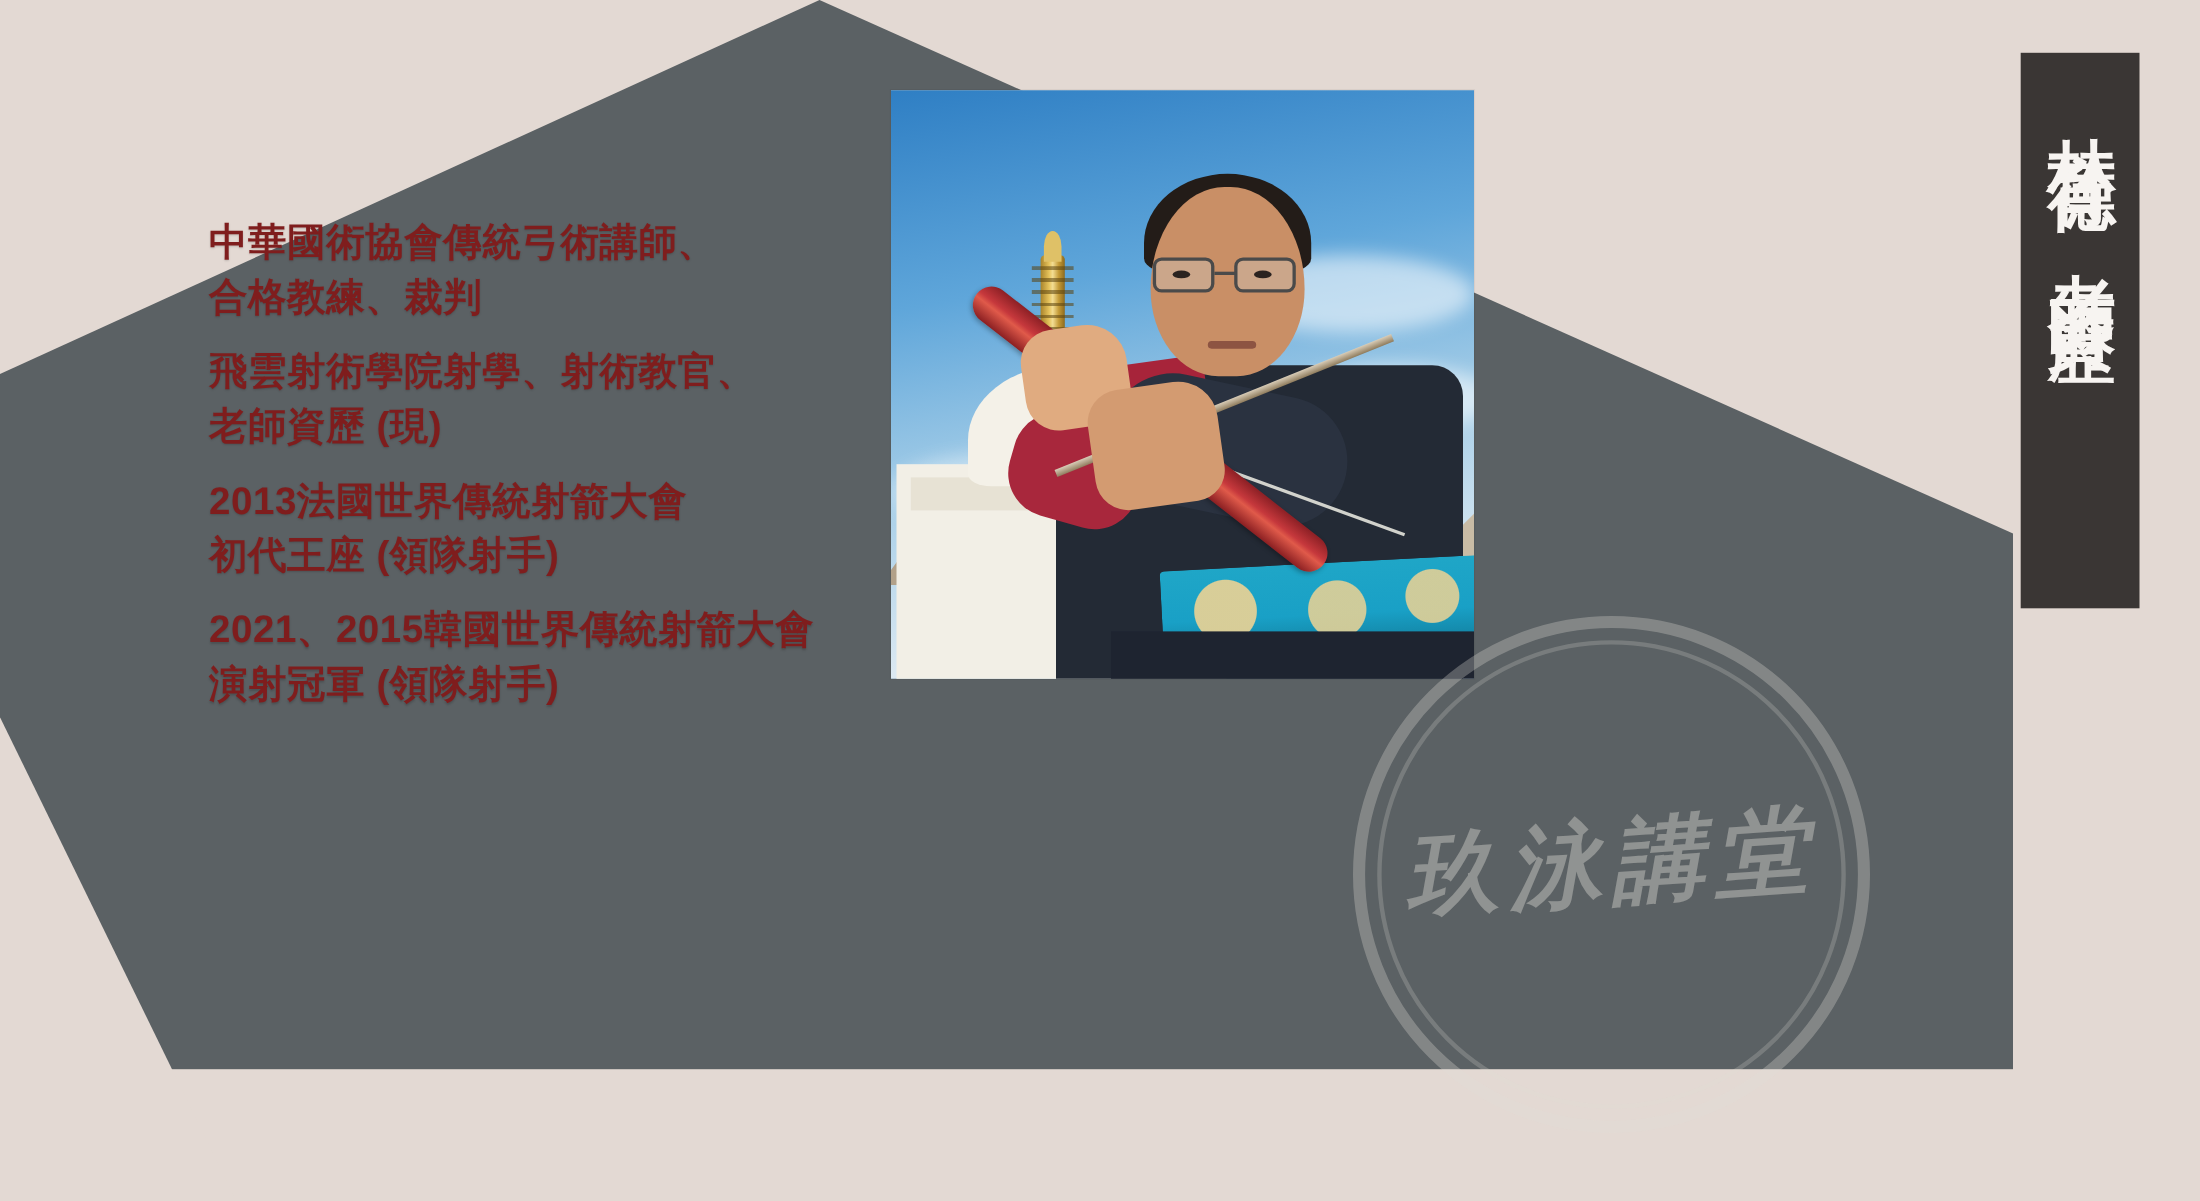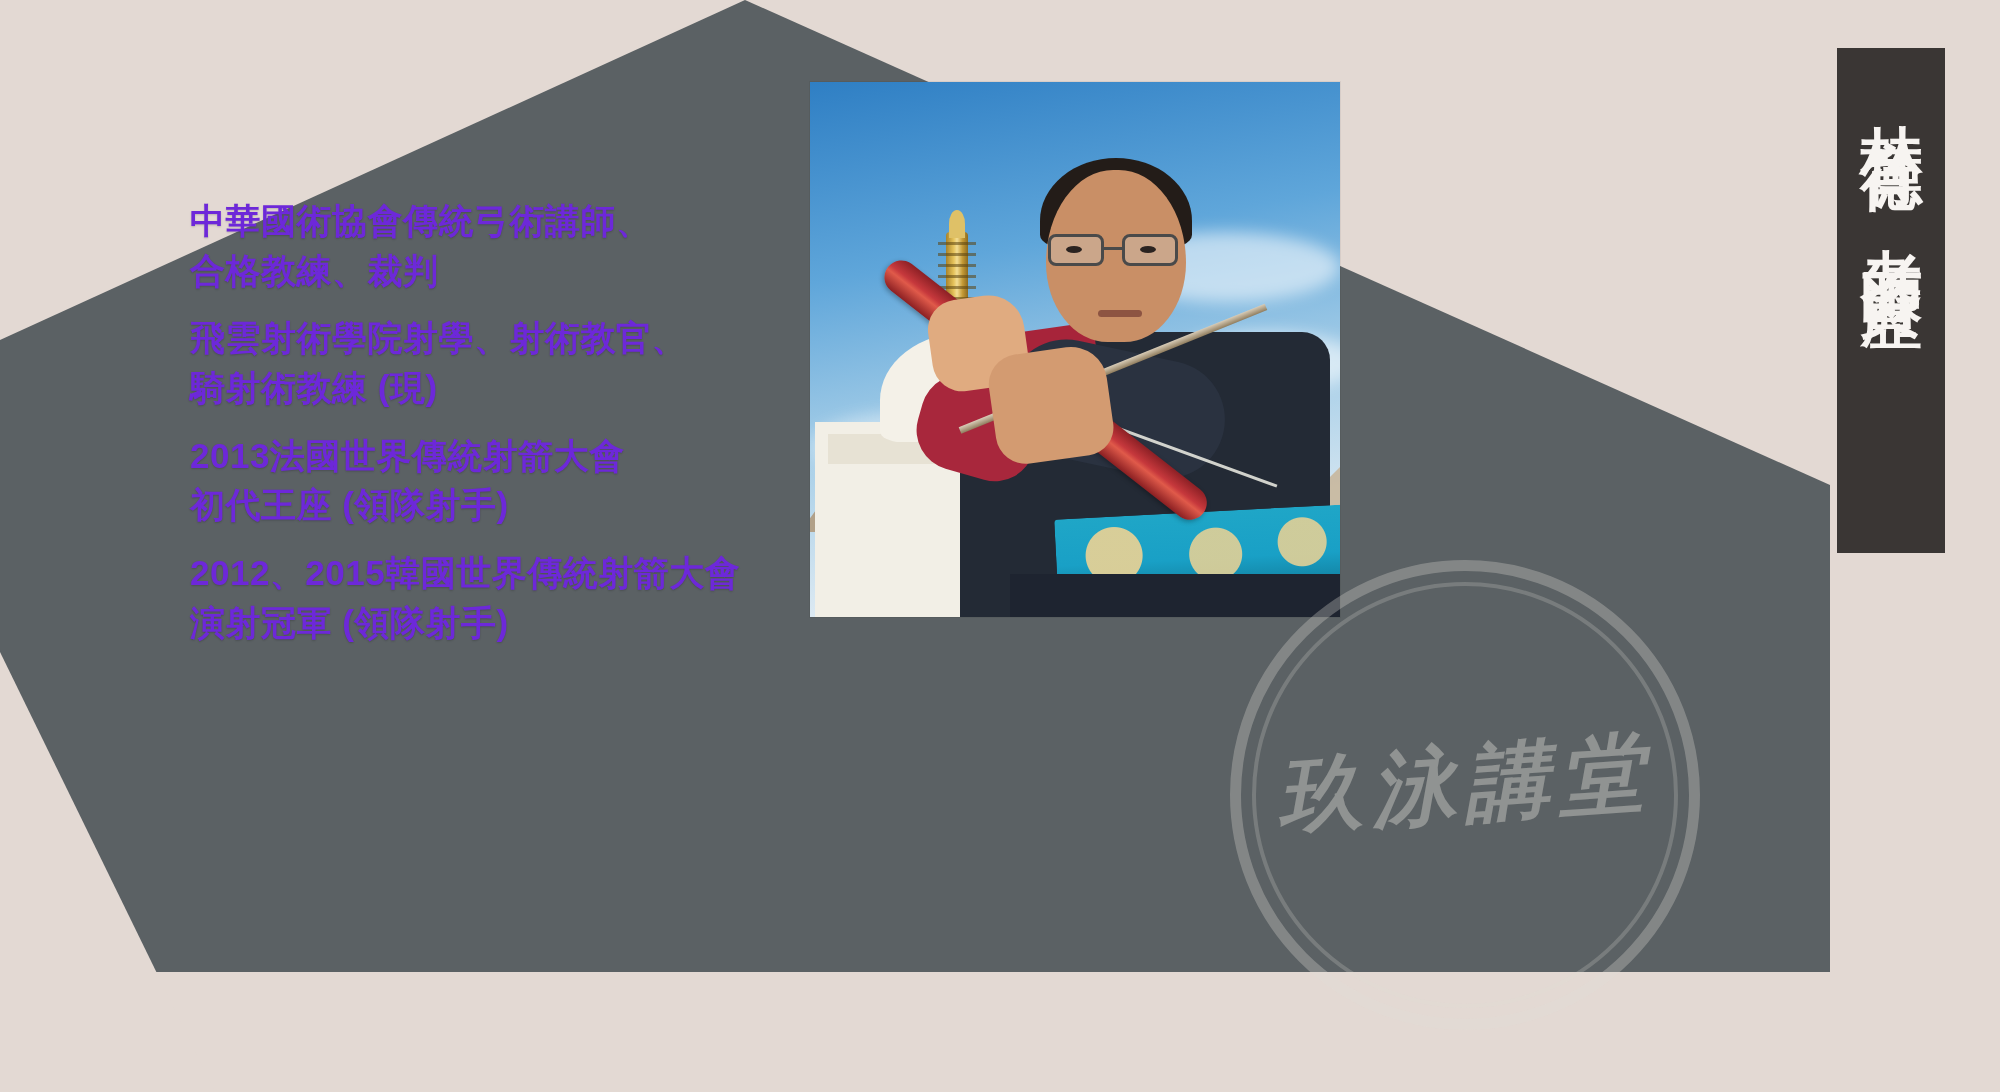--- a/index.html
+++ b/index.html
@@ -388,7 +388,7 @@
     width: 620px;
   }
   .entry {
-    color: #6d28d9;
+    color: #7f1d1d;
     font-size: 35px;
     font-weight: 700;
     line-height: 1.42;

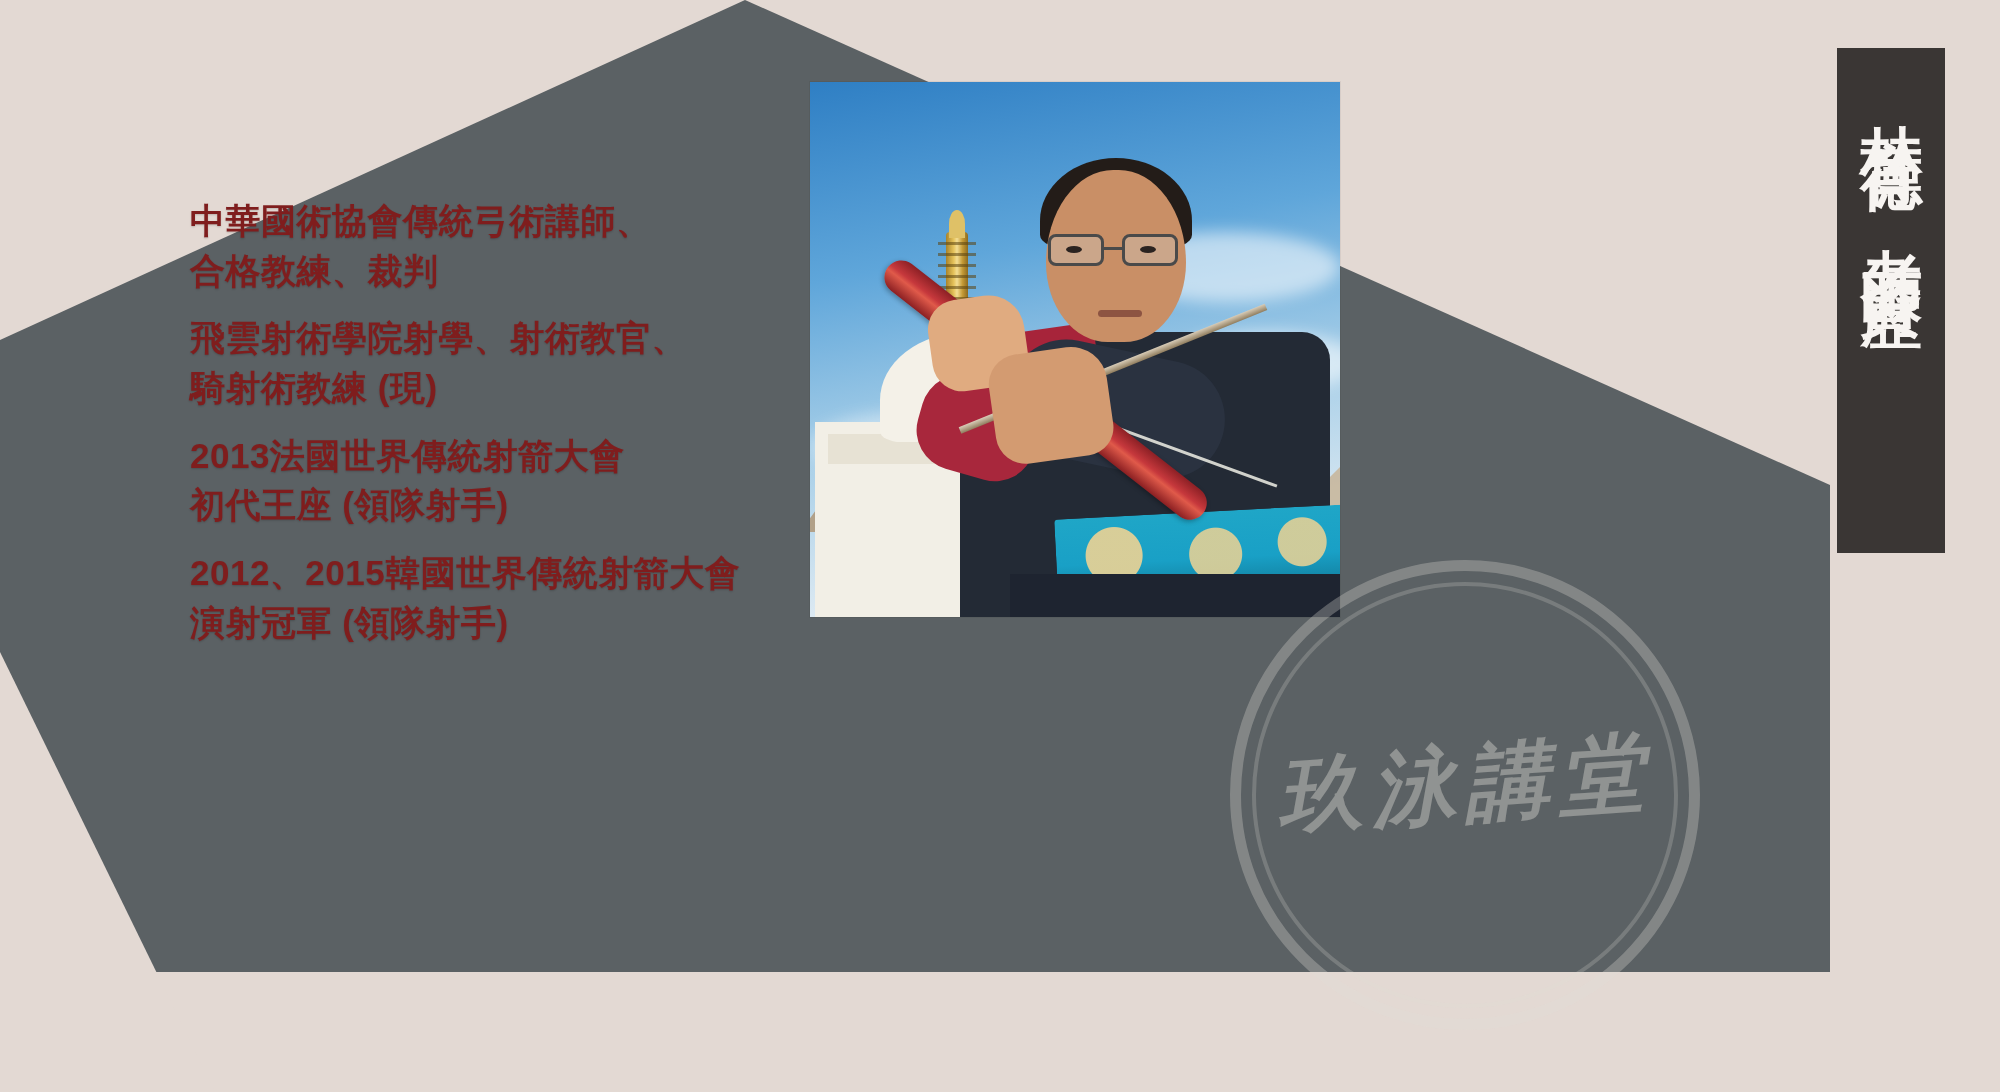--- a/index.html
+++ b/index.html
@@ -492,7 +492,7 @@
     <p class="entry">中華國術協會傳統弓術講師、
 合格教練、裁判</p>
     <p class="entry">飛雲射術學院射學、射術教官、
-騎射術教練 (現)</p>
+老師資歷 (現)</p>
     <p class="entry">2013法國世界傳統射箭大會
 初代王座 (領隊射手)</p>
     <p class="entry">2012、2015韓國世界傳統射箭大會

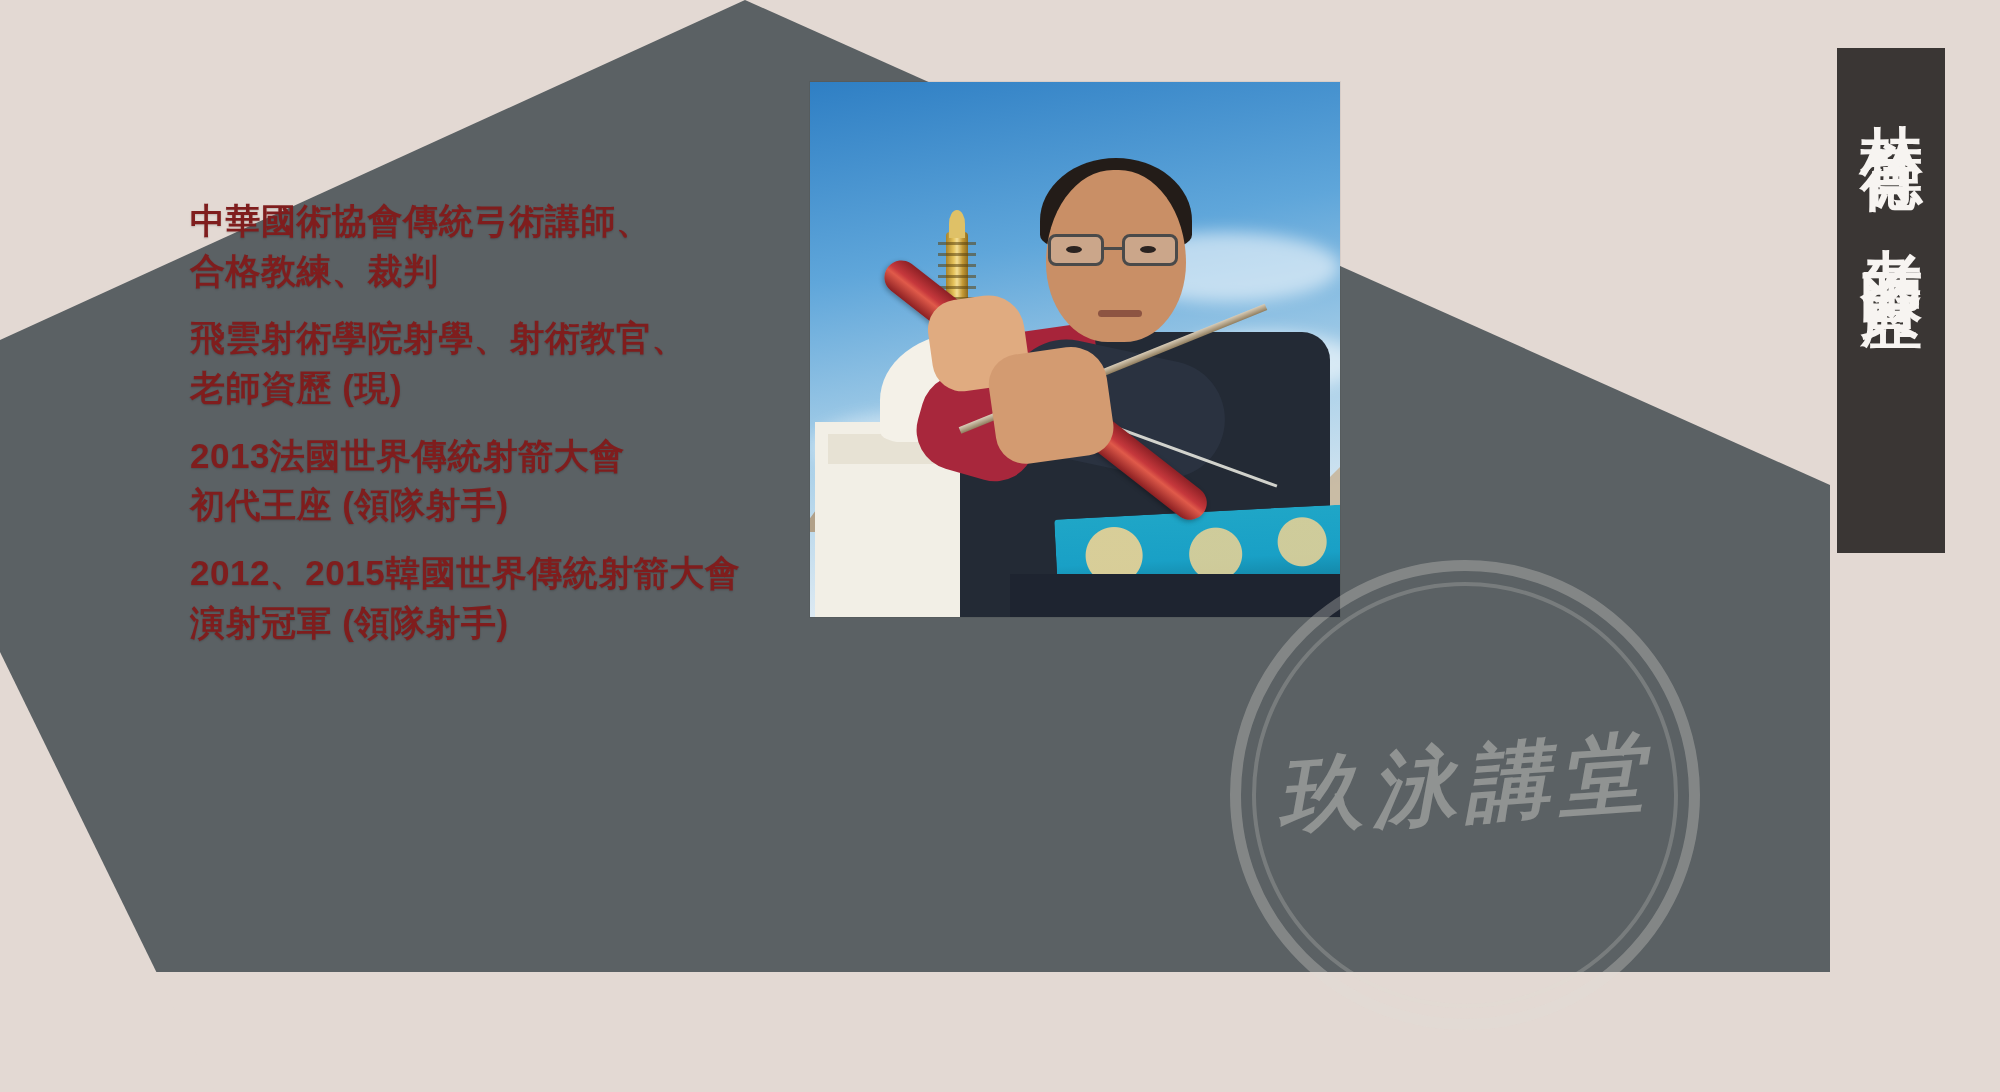--- a/index.html
+++ b/index.html
@@ -495,7 +495,7 @@
 老師資歷 (現)</p>
     <p class="entry">2013法國世界傳統射箭大會
 初代王座 (領隊射手)</p>
-    <p class="entry">2012、2015韓國世界傳統射箭大會
+    <p class="entry">2021、2015韓國世界傳統射箭大會
 演射冠軍 (領隊射手)</p>
   </div>
 

